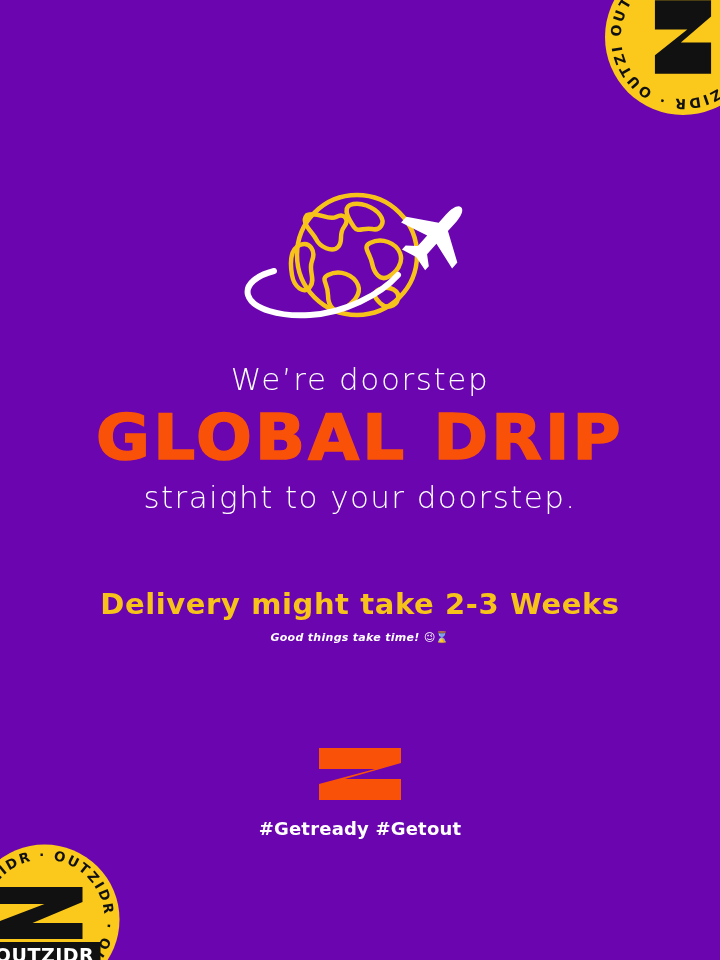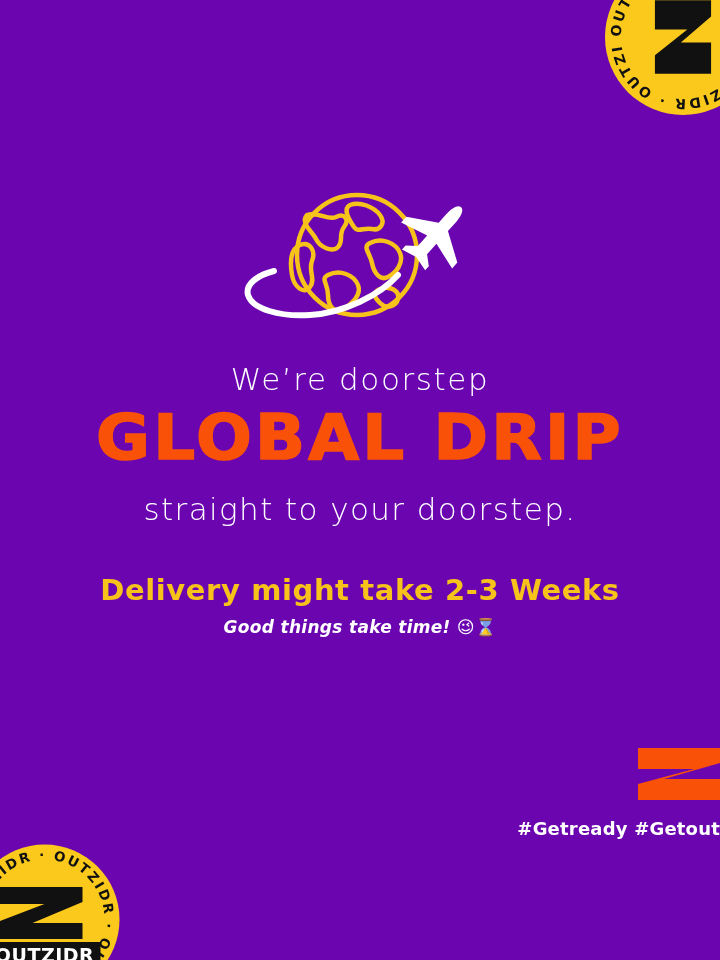--- a/index.html
+++ b/index.html
@@ -60,7 +60,7 @@
     font-weight:300;
     letter-spacing:1.4px;
     line-height:1.25;
-    margin-top:20px;
+    margin-top:8px;
     font-family:"DejaVu Sans", sans-serif;
   }
   .line-delivery {

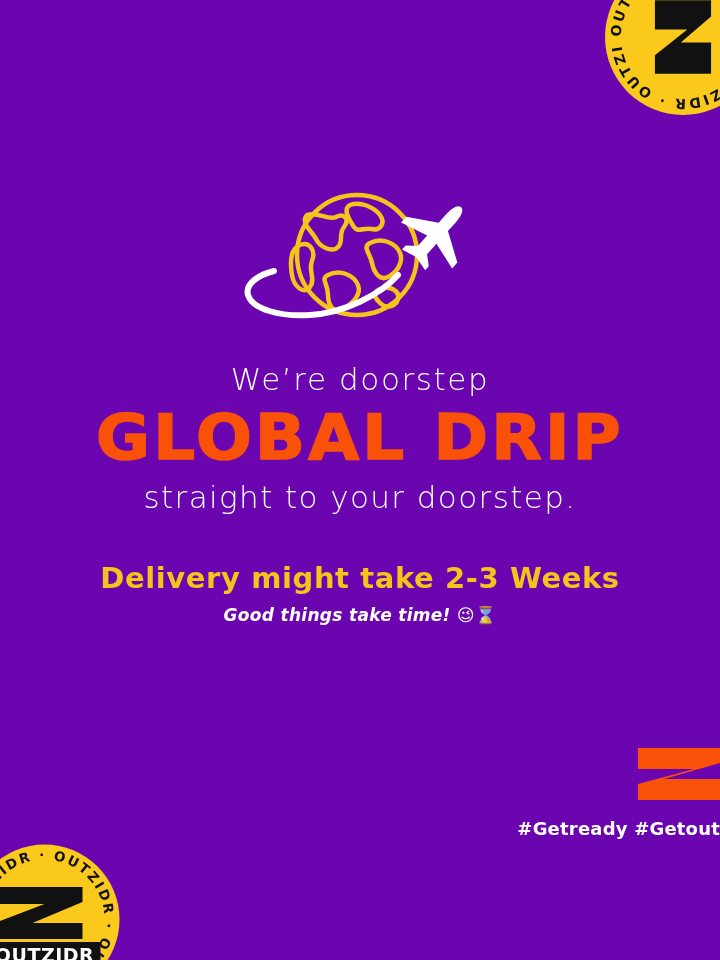--- a/index.html
+++ b/index.html
@@ -68,7 +68,7 @@
     font-size:29px;
     font-weight:bold;
     letter-spacing:0.6px;
-    margin-top:44px;
+    margin-top:70px;
     font-family:"DejaVu Sans", sans-serif;
   }
   .line-goodthings {

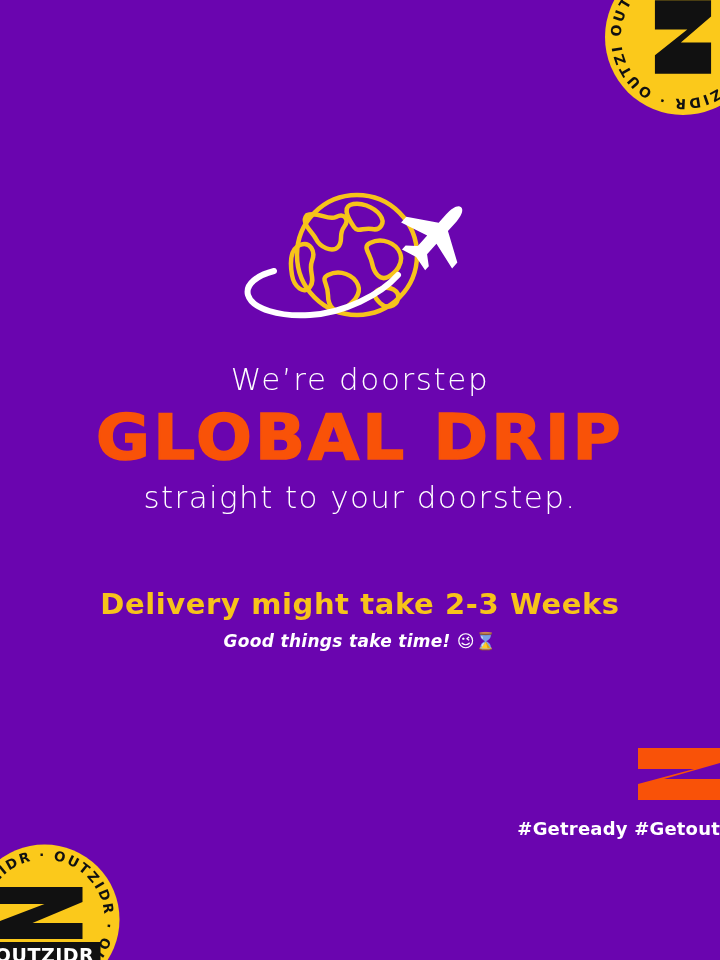--- a/index.html
+++ b/index.html
@@ -73,7 +73,7 @@
   }
   .line-goodthings {
     color:#FFFFFF;
-    font-size:17px;
+    font-size:11px;
     font-weight:bold;
     font-style:italic;
     letter-spacing:0.3px;

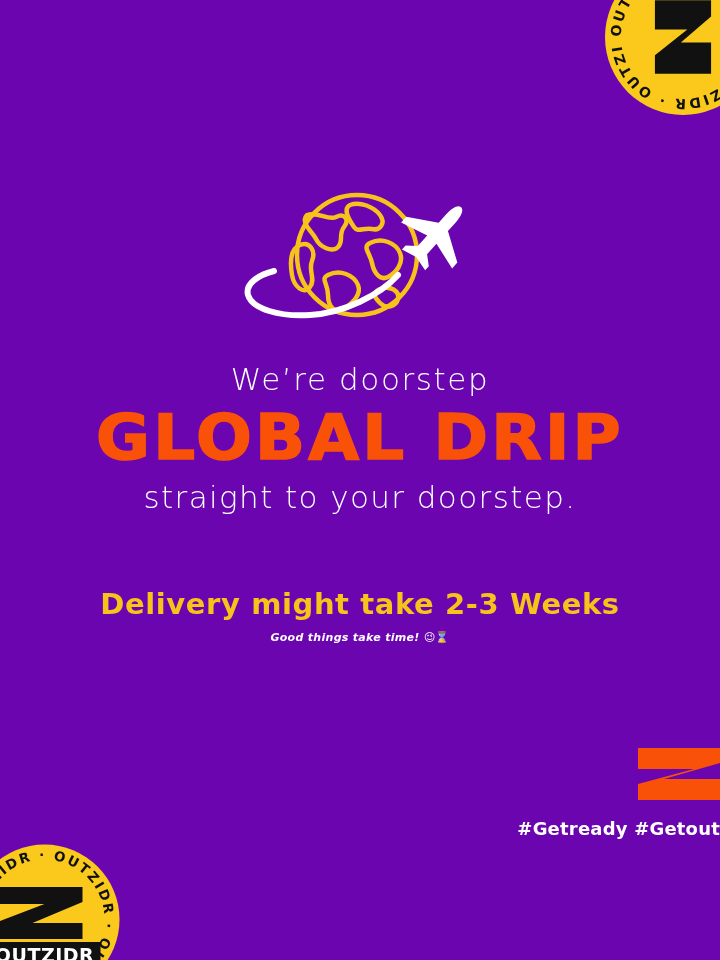--- a/index.html
+++ b/index.html
@@ -86,7 +86,7 @@
   #footer {
     position:absolute;
     left:0; right:0; top:748px;
-    text-align:right;
+    text-align:center;
   }
   #z-logo { display:inline-block; width:82px; height:52px; }
   #z-logo svg { display:block; }

